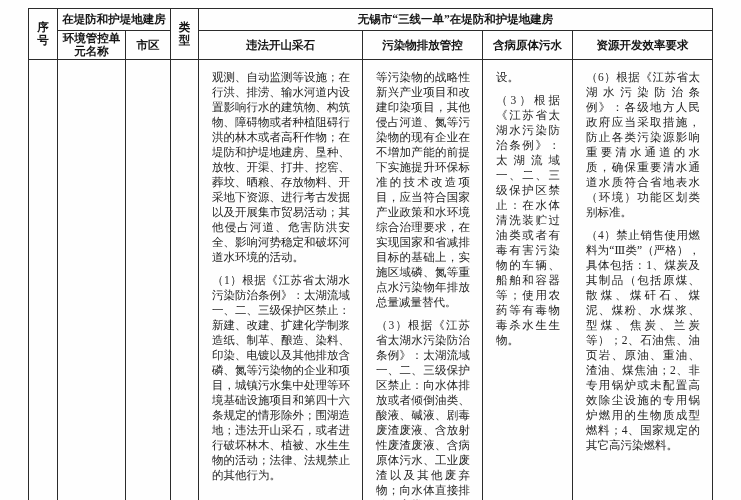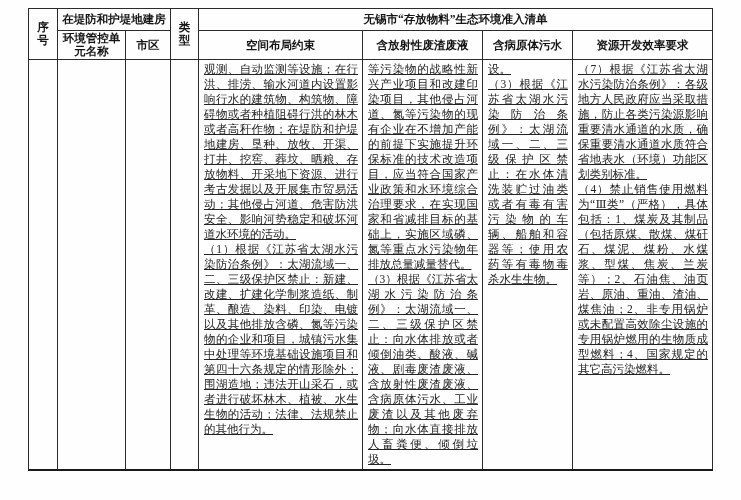--- a/index.html
+++ b/index.html
@@ -85,7 +85,7 @@
       <th class="hdr" colspan="2">在堤防和护堤地建房</th>
       <th class="hdr pre" rowspan="2">类
 型</th>
-      <th class="hdr" colspan="4">无锡市“存放物料”生态环境准入清单</th>
+      <th class="hdr" colspan="4">无锡市“三线一单”在堤防和护堤地建房</th>
     </tr>
 
     <tr class="hrow2">

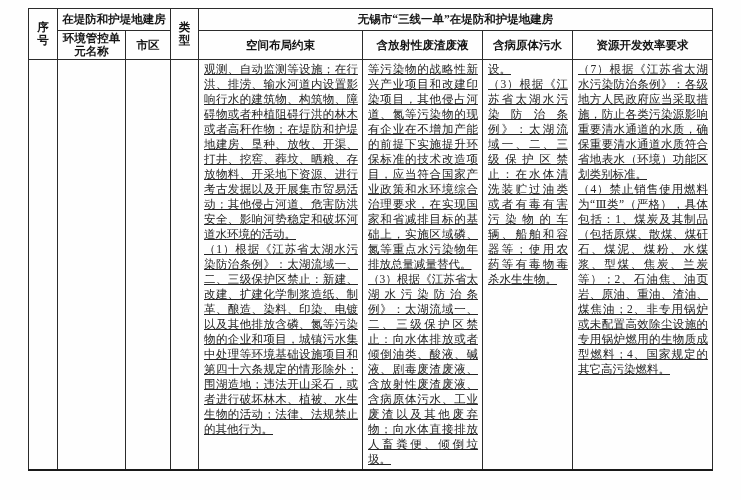--- a/index.html
+++ b/index.html
@@ -92,7 +92,7 @@
       <th class="hdr pre">环境管控单
 元名称</th>
       <th class="hdr">市区</th>
-      <th class="hdr">空间布局约束</th>
+      <th class="hdr">违法开山采石</th>
       <th class="hdr">含放射性废渣废液</th>
       <th class="hdr">含病原体污水</th>
       <th class="hdr">资源开发效率要求</th>

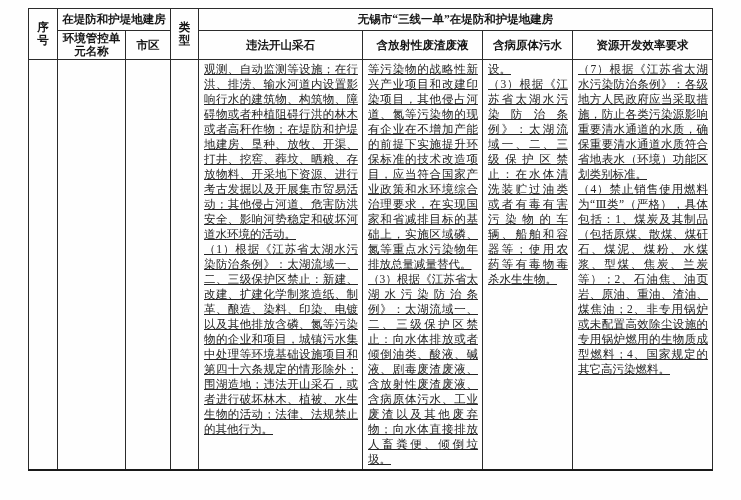--- a/index.html
+++ b/index.html
@@ -93,7 +93,7 @@
 元名称</th>
       <th class="hdr">市区</th>
       <th class="hdr">违法开山采石</th>
-      <th class="hdr">含放射性废渣废液</th>
+      <th class="hdr">污染物排放管控</th>
       <th class="hdr">含病原体污水</th>
       <th class="hdr">资源开发效率要求</th>
     </tr>

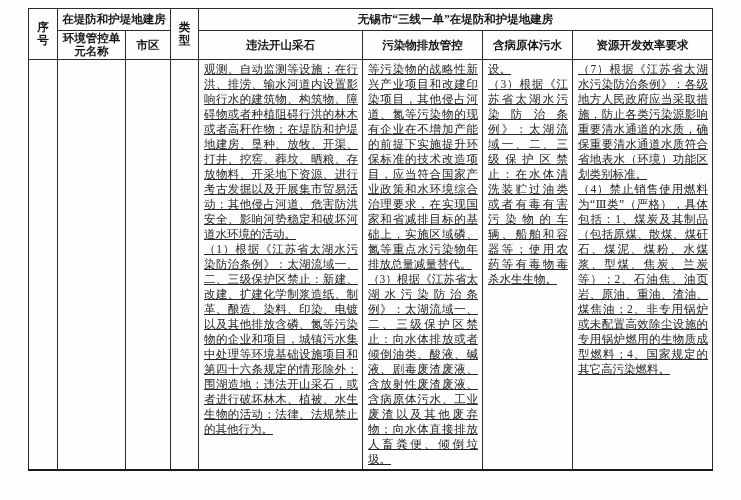--- a/index.html
+++ b/index.html
@@ -48,9 +48,8 @@
     padding:2px 4px 2px 5px;
   }
   tr.brow td p{
-    margin:0;
+    margin:8px;
     word-break:break-all;
-    text-decoration:underline;
   }
   .page-number{
     position:absolute;

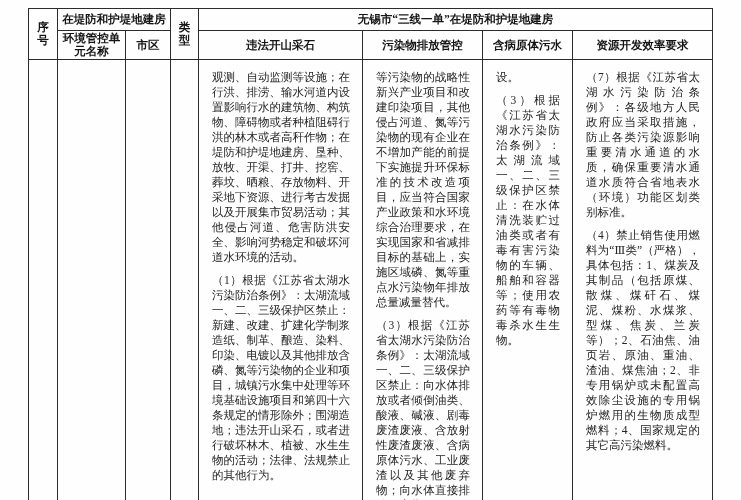--- a/index.html
+++ b/index.html
@@ -115,7 +115,7 @@
         <p>（3）根据《江苏省太湖水污染防治条例》：太湖流域一、二、三级保护区禁止：在水体清洗装贮过油类或者有毒有害污染物的车辆、船舶和容器等；使用农药等有毒物毒杀水生生物。</p>
       </td>
       <td>
-        <p>（7）根据《江苏省太湖水污染防治条例》：各级地方人民政府应当采取措施，防止各类污染源影响重要清水通道的水质，确保重要清水通道水质符合省地表水（环境）功能区划类别标准。</p>
+        <p>（6）根据《江苏省太湖水污染防治条例》：各级地方人民政府应当采取措施，防止各类污染源影响重要清水通道的水质，确保重要清水通道水质符合省地表水（环境）功能区划类别标准。</p>
         <p>（4）禁止销售使用燃料为“Ⅲ类”（严格），具体包括：1、煤炭及其制品（包括原煤、散煤、煤矸石、煤泥、煤粉、水煤浆、型煤、焦炭、兰炭等）；2、石油焦、油页岩、原油、重油、渣油、煤焦油；2、非专用锅炉或未配置高效除尘设施的专用锅炉燃用的生物质成型燃料；4、国家规定的其它高污染燃料。</p>
       </td>
     </tr>

